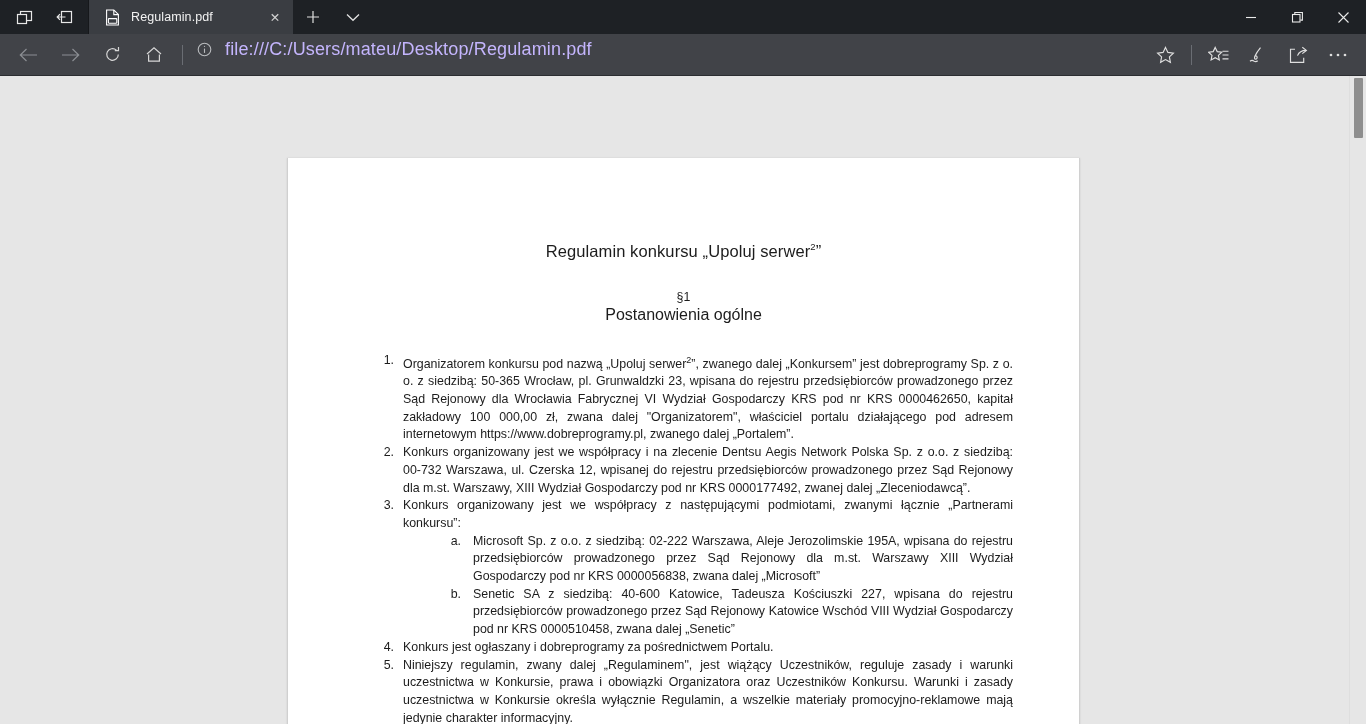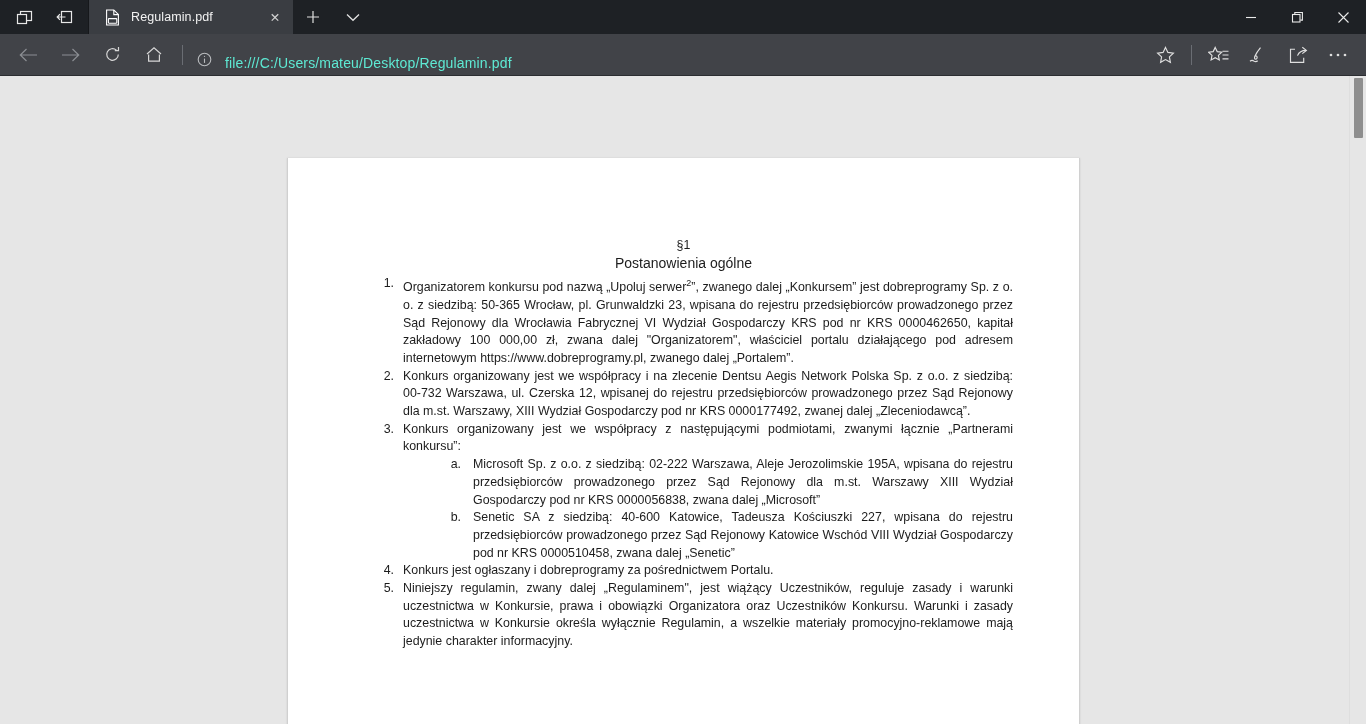--- a/index.html
+++ b/index.html
@@ -113,10 +113,10 @@
     flex: 1;
     height: 32px;
     display: flex;
-    align-items: flex-end;
+    align-items: flex-start;
     min-width: 0;
-    color: #5eead4;
-    font-size: 14px;
+    color: #c4b5fd;
+    font-size: 18px;
   }
   .info-icon {
     width: 22px; height: 22px;

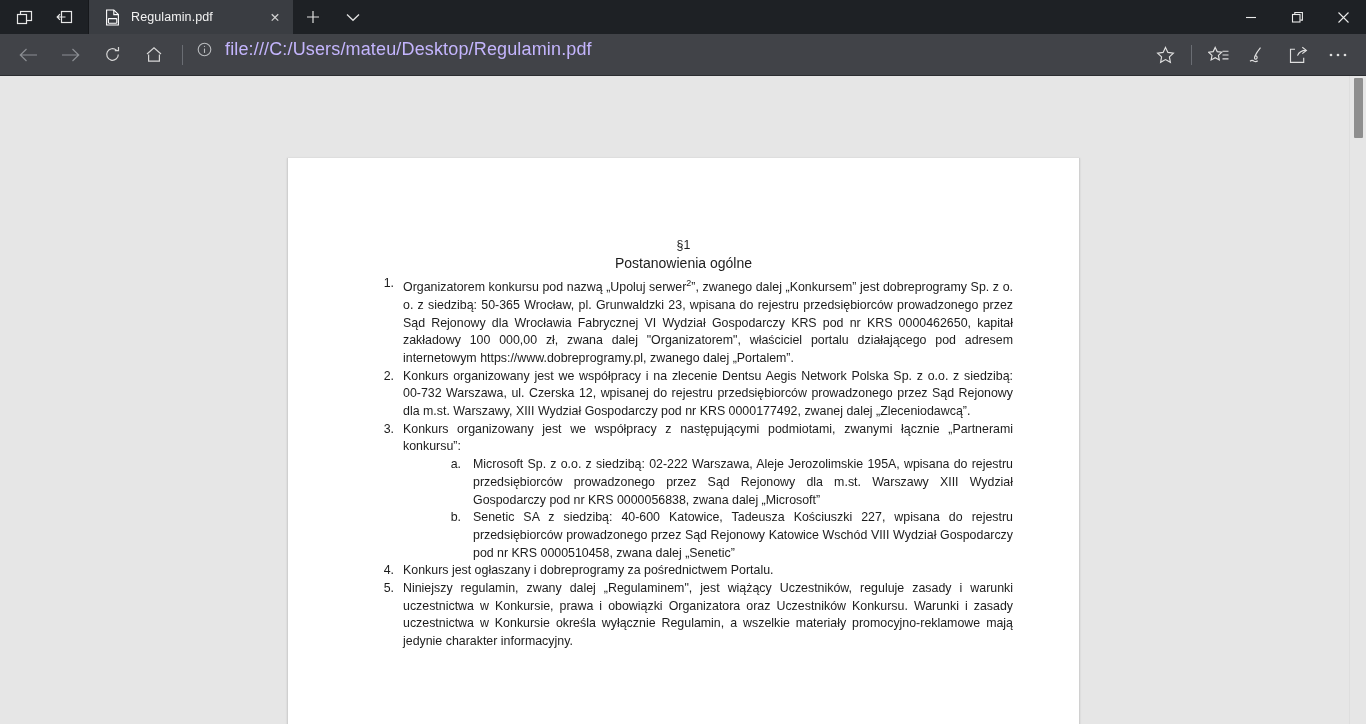--- a/index.html
+++ b/index.html
@@ -394,6 +394,7 @@
   <div class="page">
     <div class="page-inner">
 
+      <div class="doc-title"><span>Regulamin konkursu „Upoluj serwer</span><sup>2</sup><span>”</span></div>
 
       <div class="sec-num">§1</div>
       <div class="sec-name">Postanowienia ogólne</div>

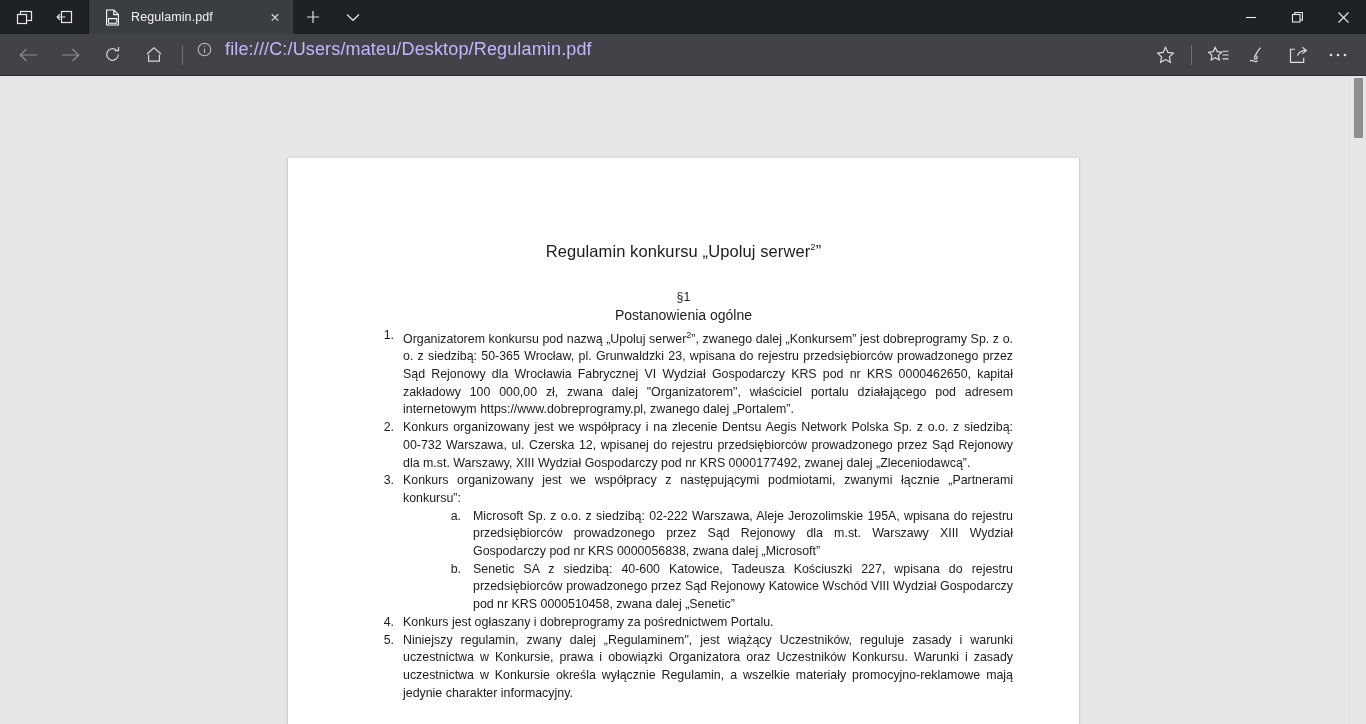--- a/index.html
+++ b/index.html
@@ -191,9 +191,9 @@
   }
   .sec-name {
     text-align: center;
-    font-size: 14px;
+    font-size: 16px;
     line-height: 18px;
-    margin-bottom: 3px;
+    margin-bottom: 28px;
   }
 
   ol.main-list {

